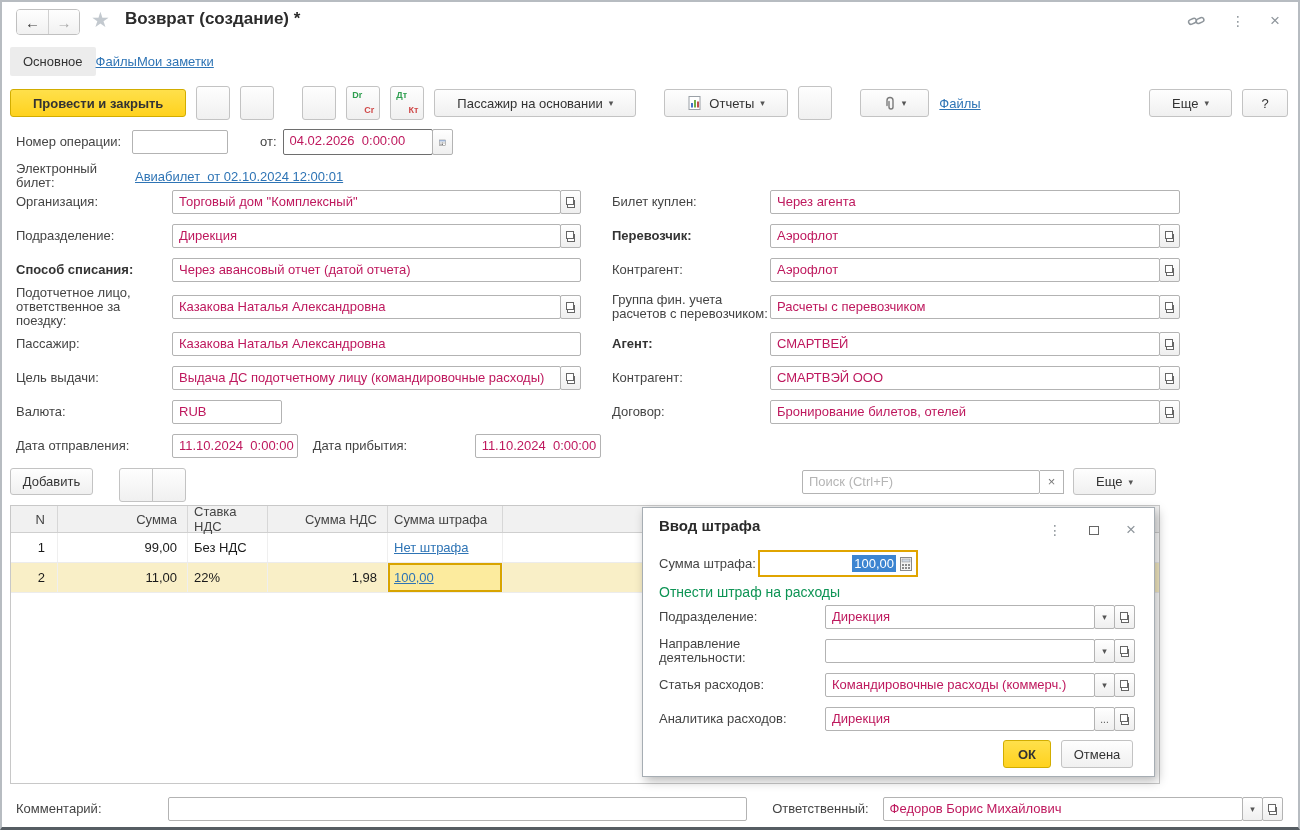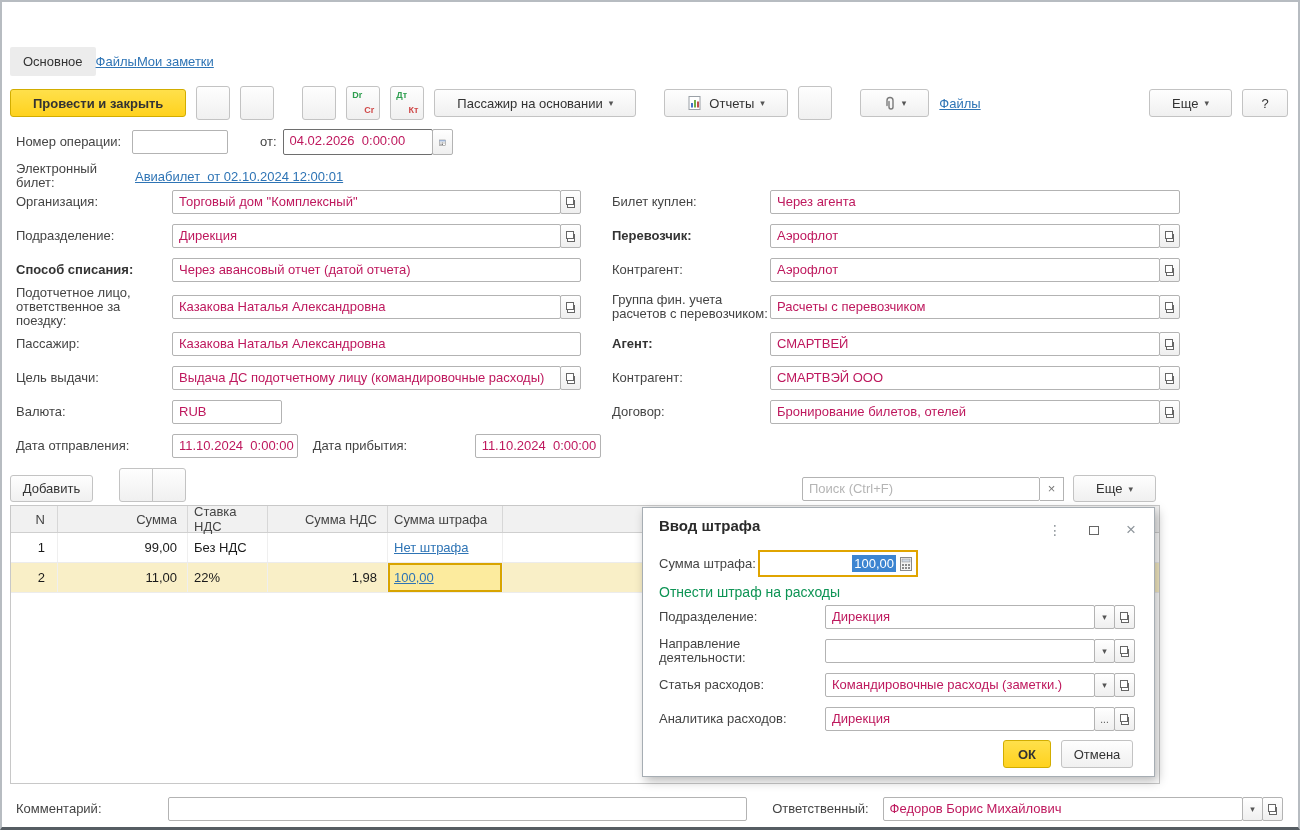--- a/index.html
+++ b/index.html
@@ -107,6 +107,28 @@
 
 <div class="window">
 
+  <div class="titlebar">
+    <div class="nav-group">
+      <button class="nav-btn">
+          <span class="ic-back"></span>
+        </button>
+      <button class="nav-btn">
+          <span class="ic-fwd"></span>
+        </button>
+    </div>
+    <span class="star"></span>
+    <div class="page-title">Возврат (создание) *</div>
+    <div class="win-icons">
+      <svg width="19" height="14" viewBox="0 0 19 14">
+        <g fill="none" stroke="#8f969c" stroke-width="1.5">
+          <rect x="1.5" y="5" width="8" height="4.6" rx="2.3" transform="rotate(-24 5.5 7.3)"></rect>
+          <rect x="9" y="4.2" width="8" height="4.6" rx="2.3" transform="rotate(-24 13 6.5)"></rect>
+        </g>
+      </svg>
+      <span class="ic-dots"></span>
+      <span class="ic-close"></span>
+    </div>
+  </div>
 
   <div class="tabs">
     <div class="tab-active">Основное</div>

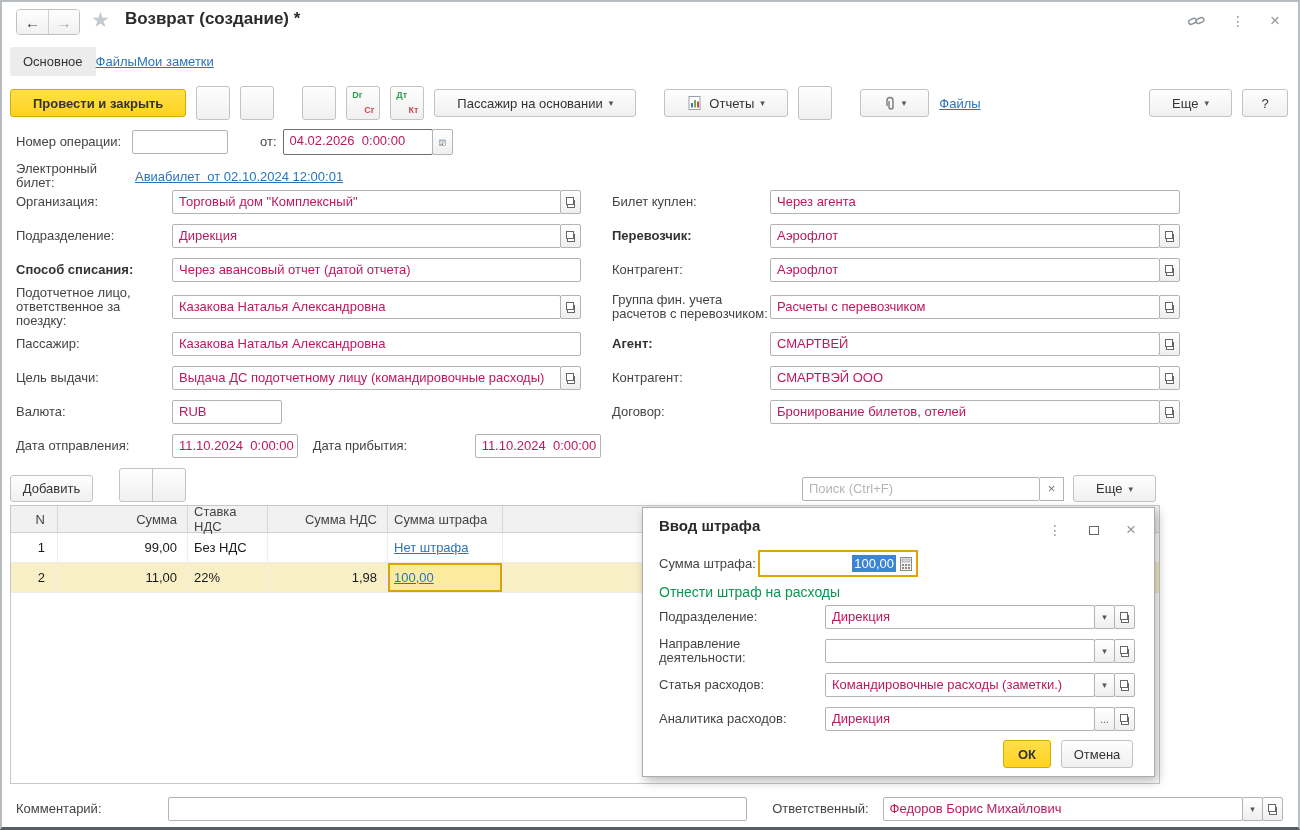--- a/index.html
+++ b/index.html
@@ -61,7 +61,7 @@
   .form-left .frow > .lbl{width:156px;flex:none;}
   .form-right .frow > .lbl{width:158px;flex:none;}
   
-  .tbl-toolbar{position:absolute;top:466px;left:8px;right:142px;display:flex;align-items:flex-end;}
+  .tbl-toolbar{position:absolute;top:466px;left:8px;right:142px;display:flex;align-items:flex-start;}
   .arrow-group{display:flex;margin-left:26px;border-radius:3px;overflow:visible;}
   .search{width:238px;height:24px;border:1px solid #b3b3b3;border-radius:2px;font-size:13px;padding:0 6px;color:#1a1a1a;}
   .search::placeholder{color:#b5b5b5;}

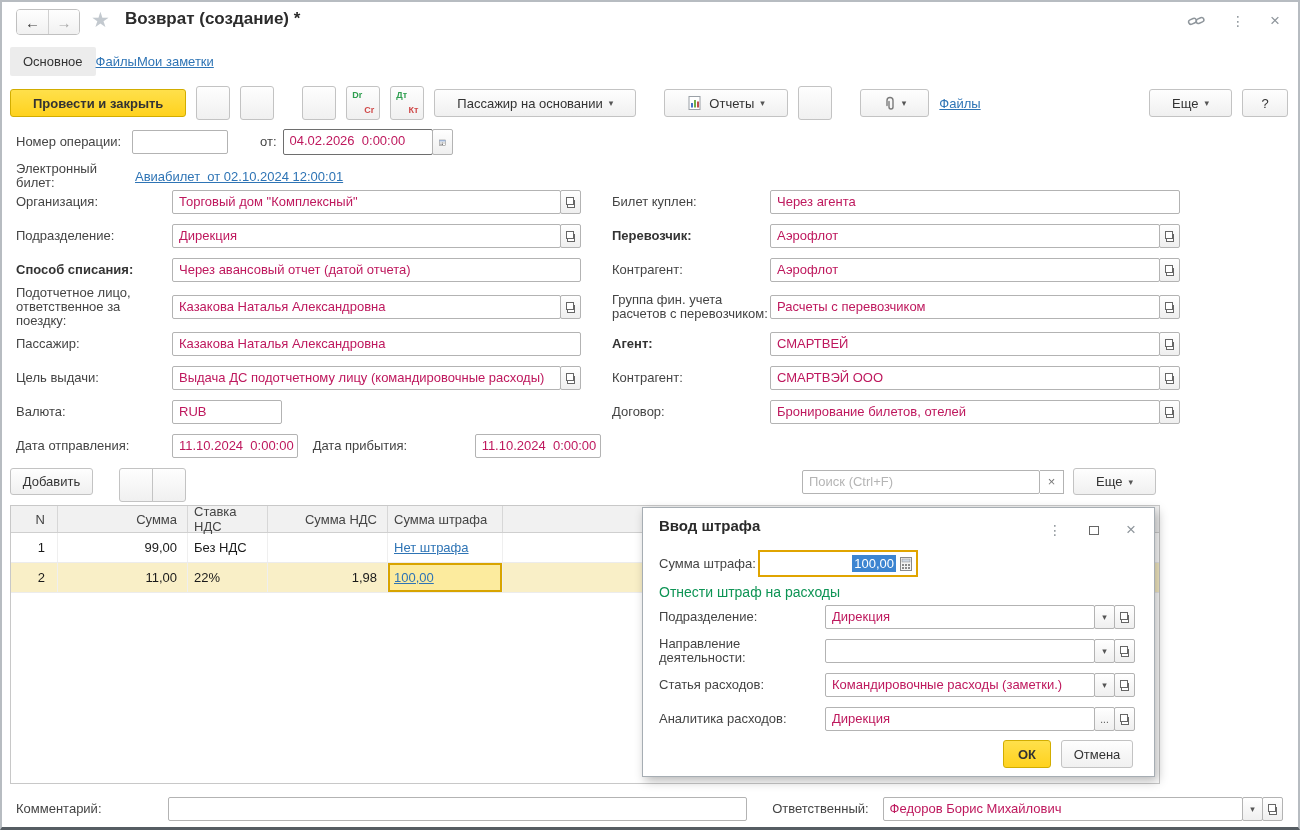--- a/index.html
+++ b/index.html
@@ -455,7 +455,7 @@
       </div>
       <div class="frow">
         <span class="lbl">Статья расходов:</span>
-        <div class="field">Командировочные расходы (заметки.)</div>
+        <div class="field">Командировочные расходы (коммерч.)</div>
         <button class="fbtn">
             <span class="chev"></span>
           </button>

